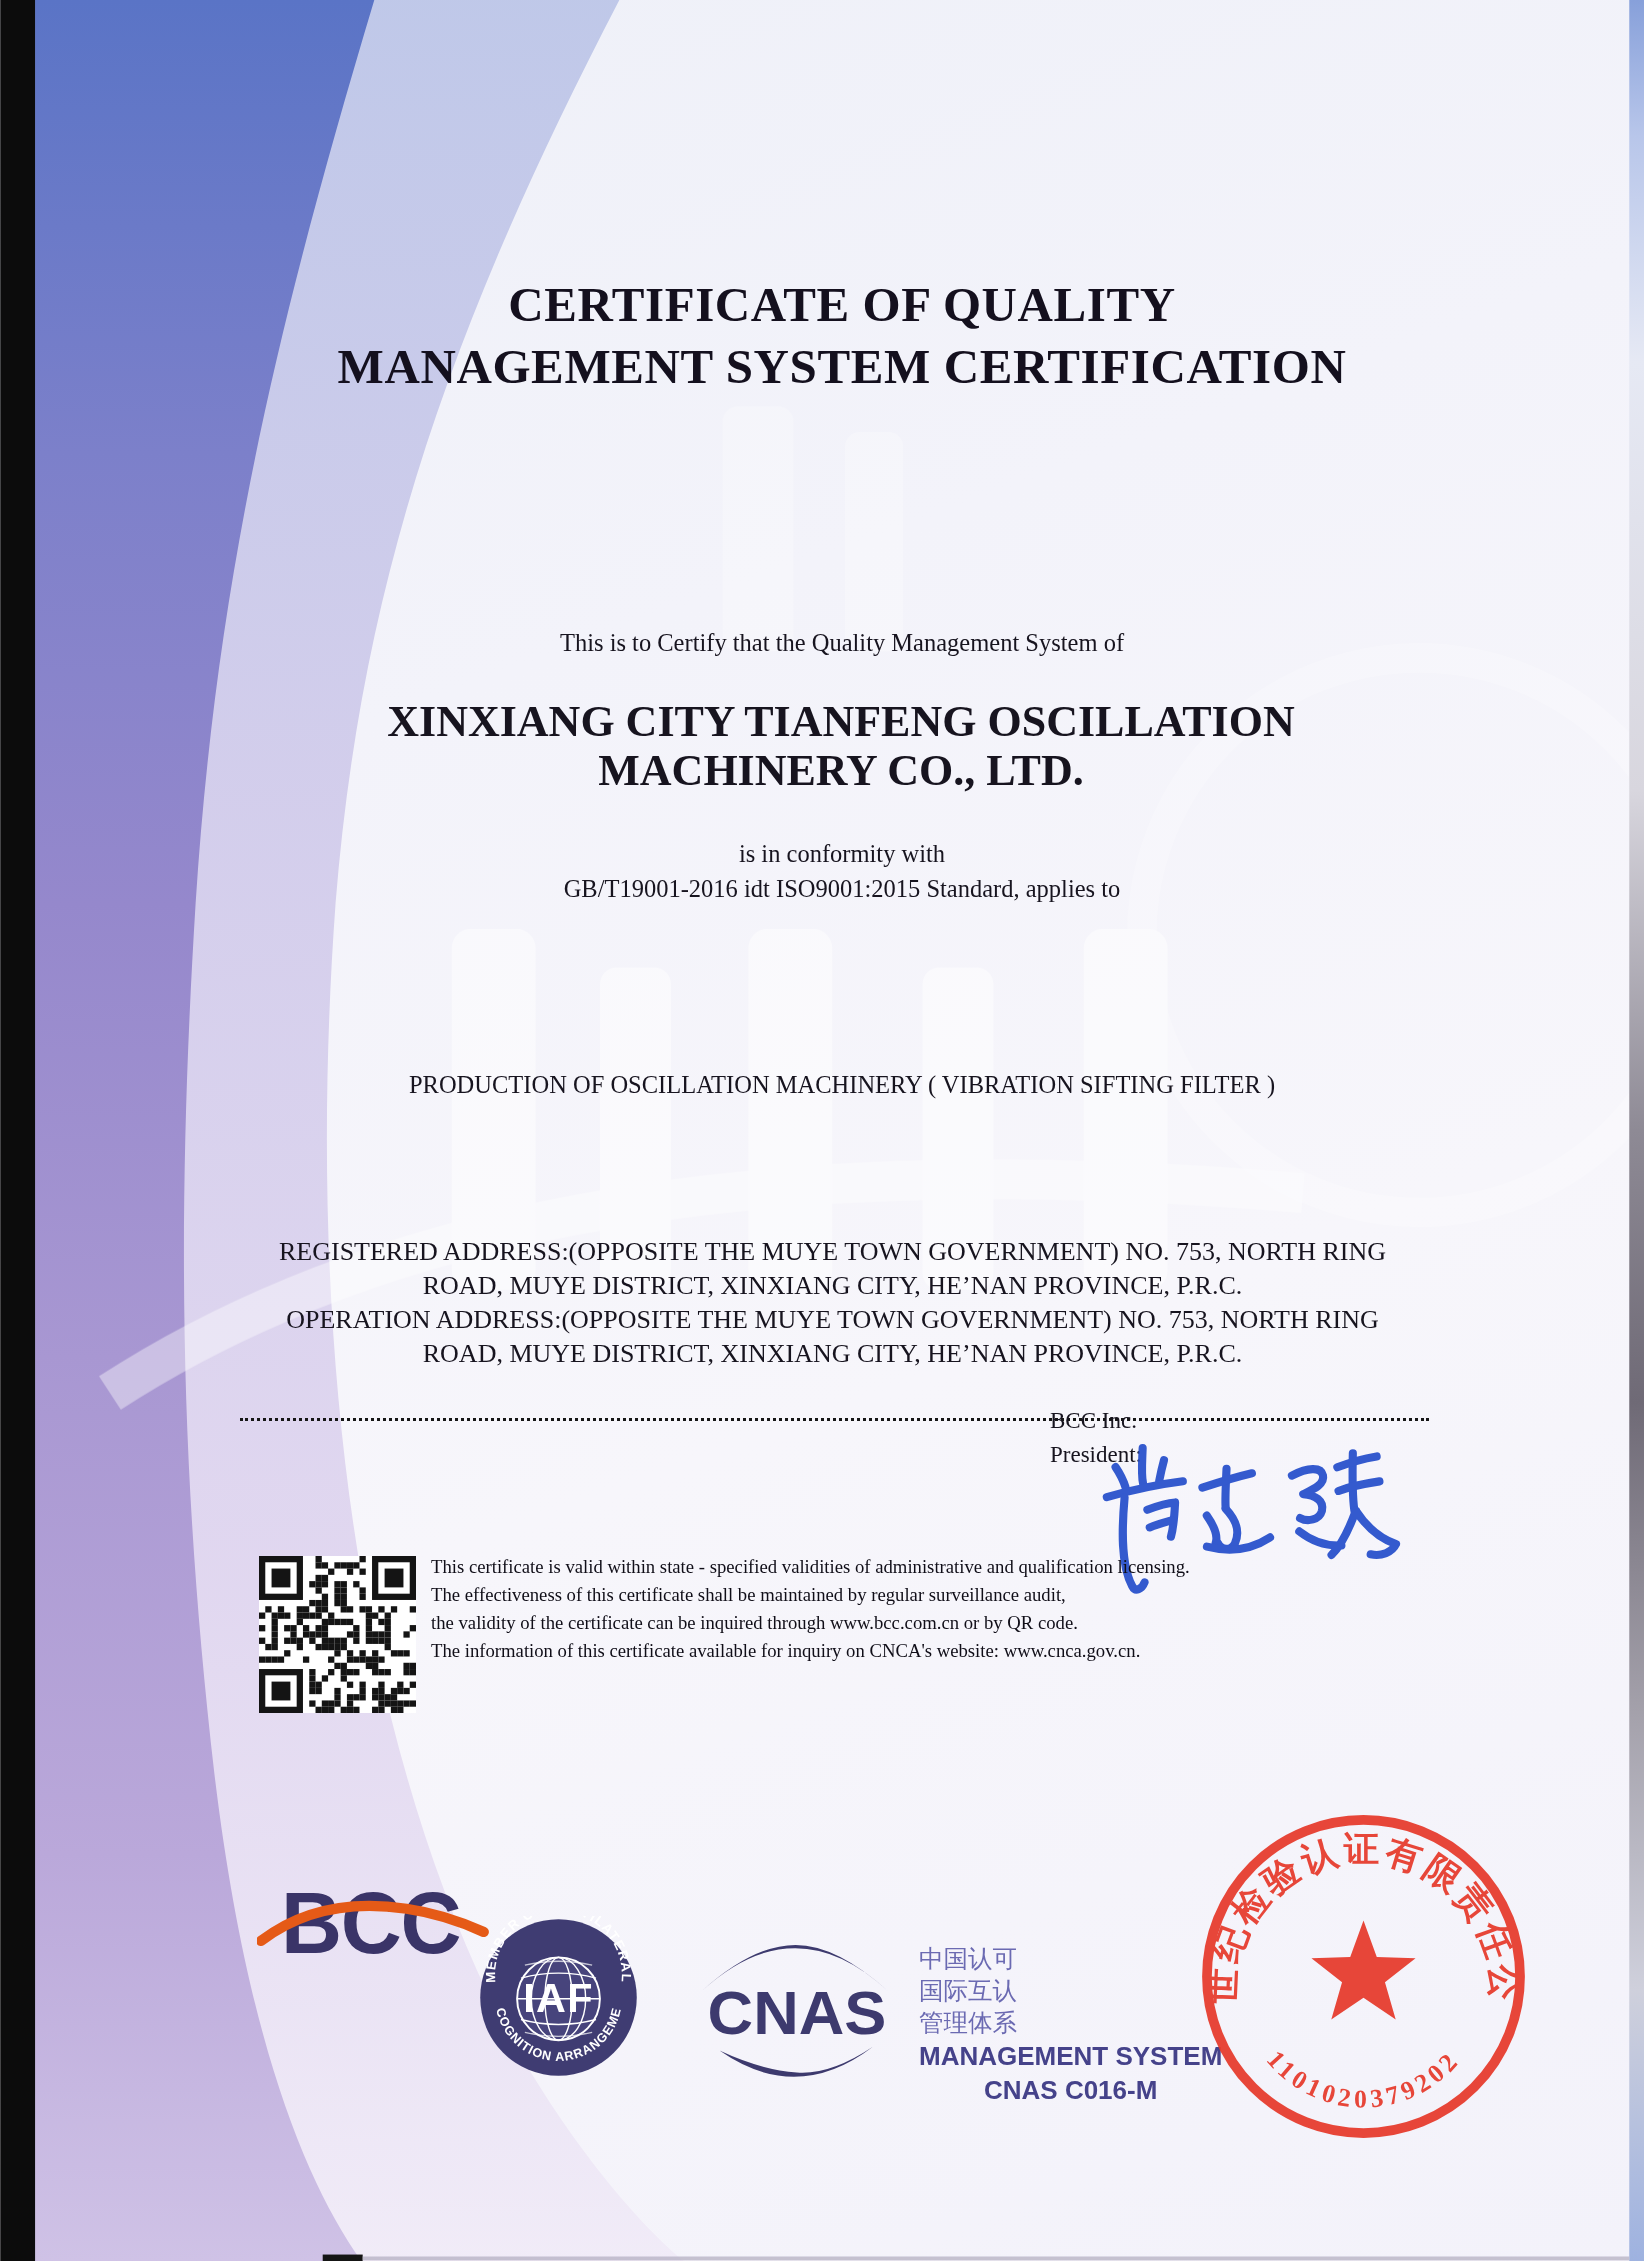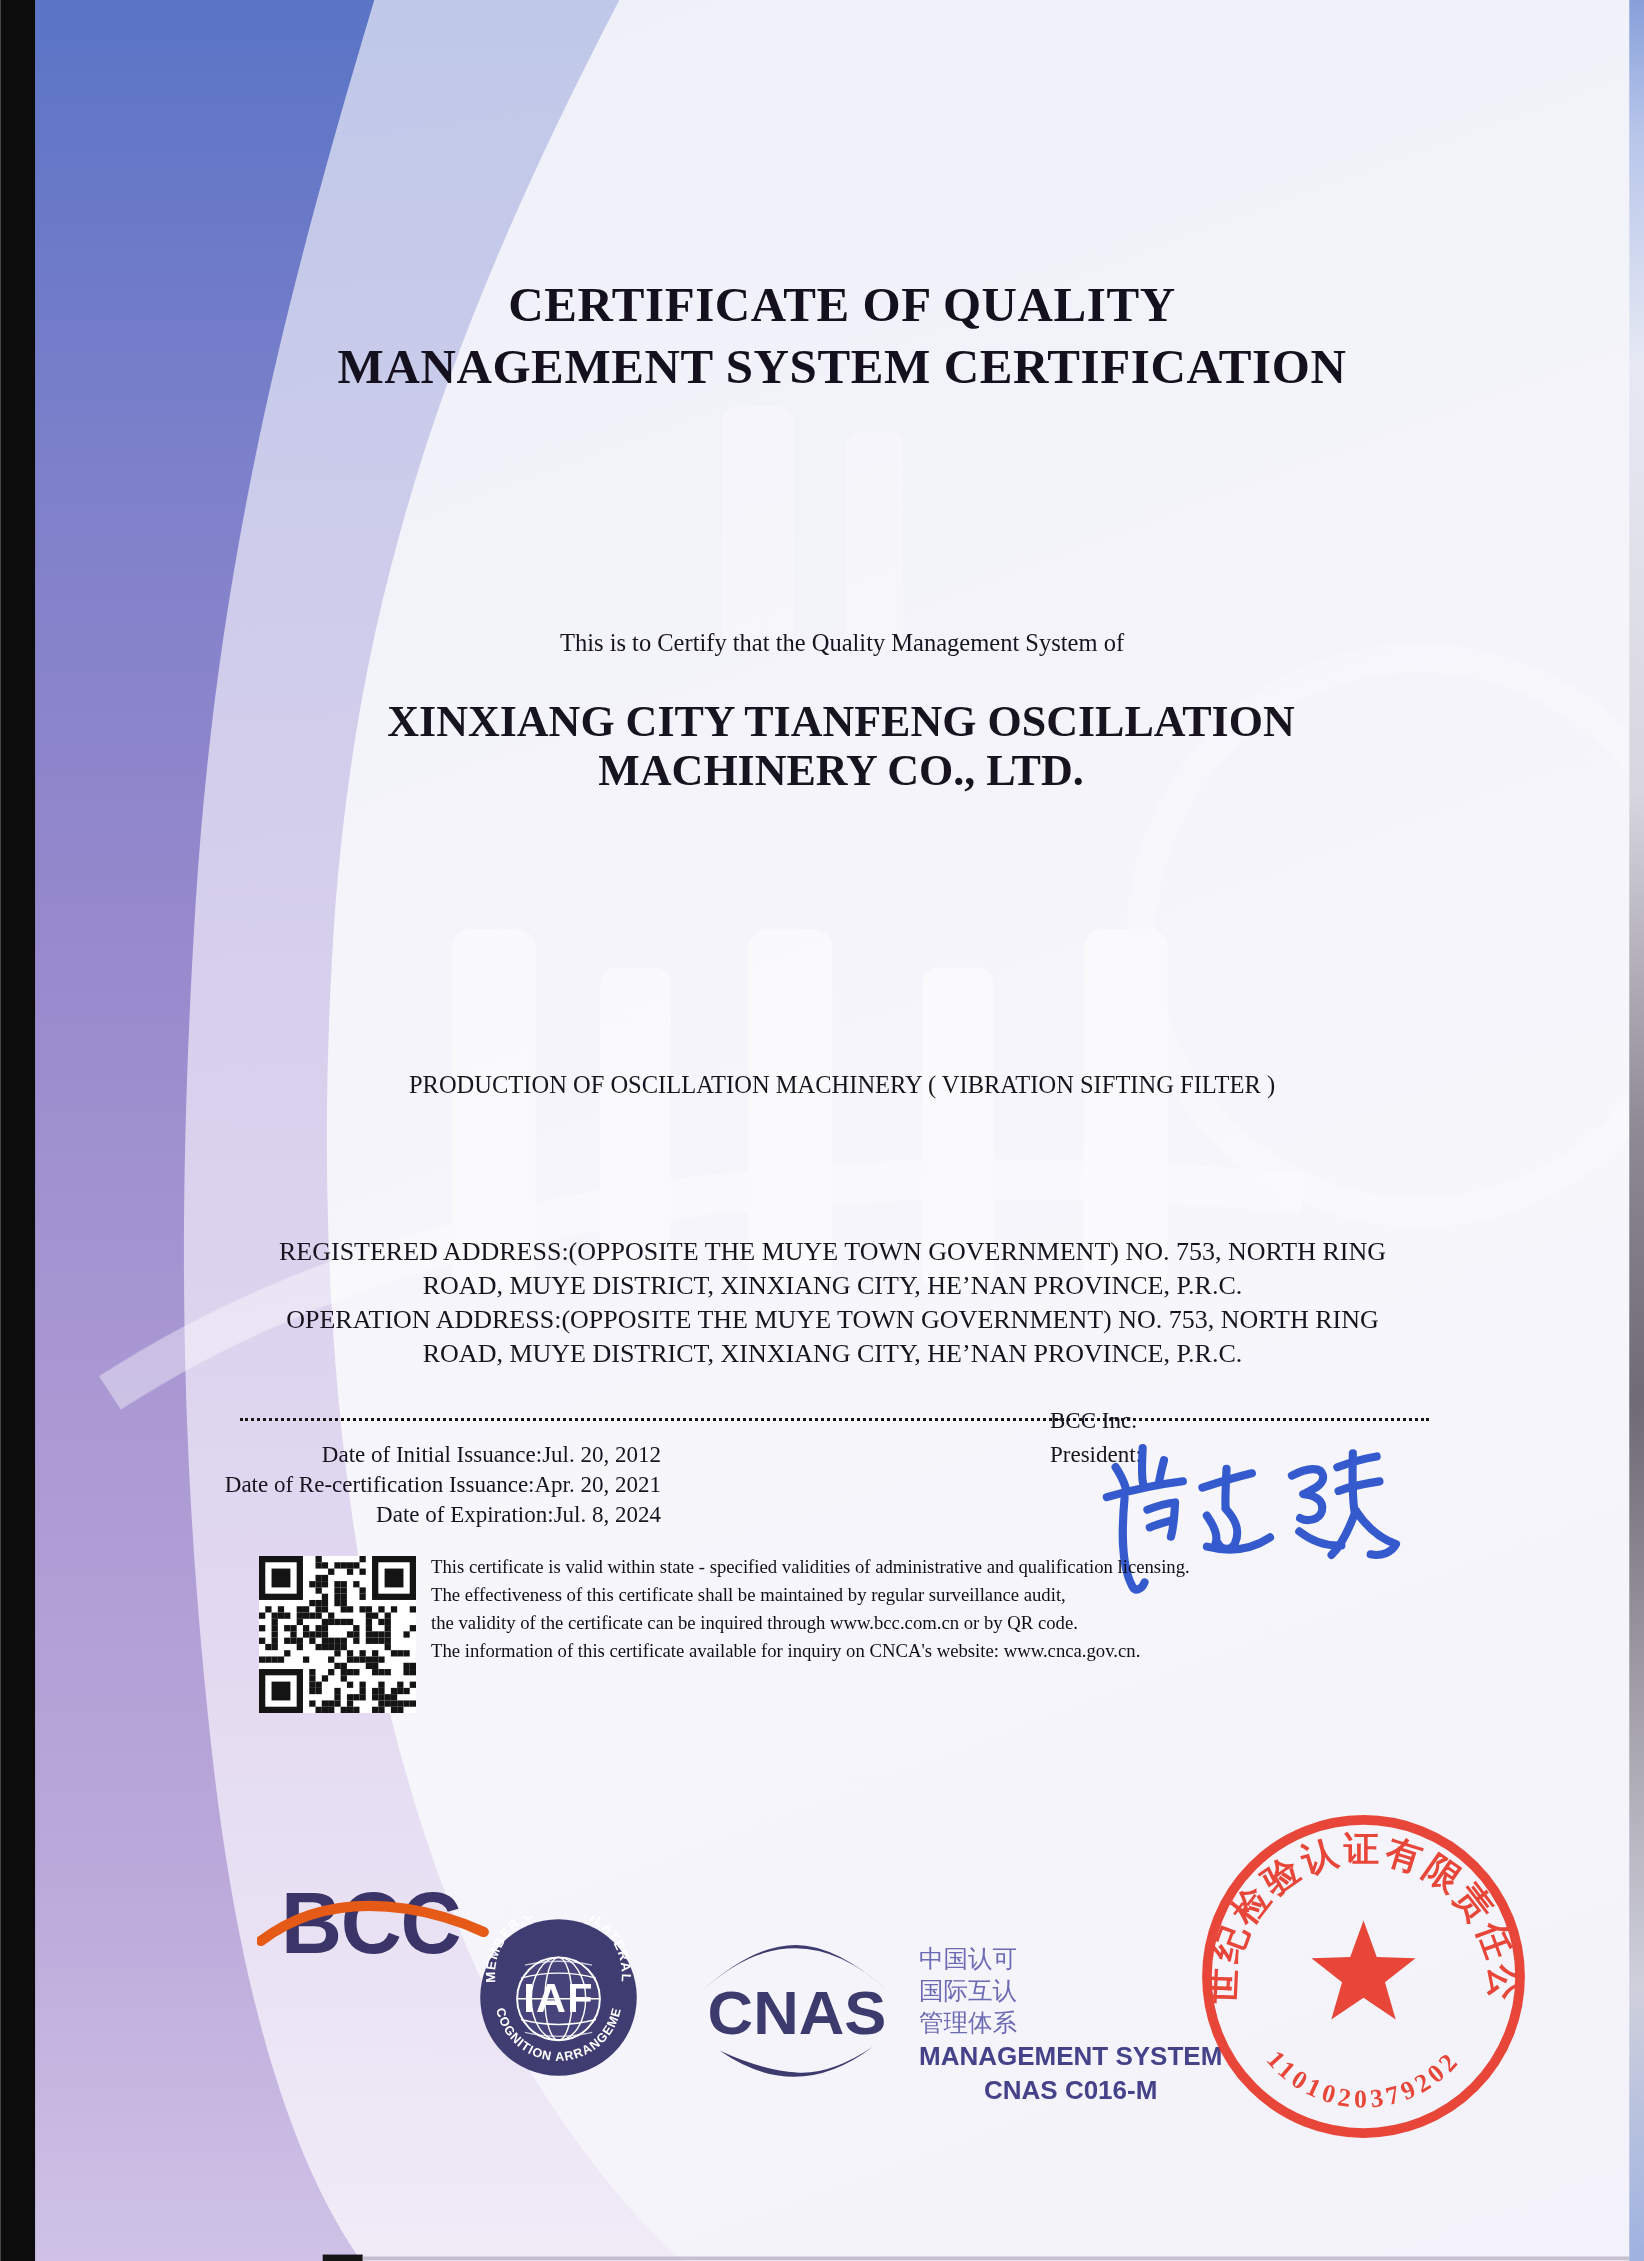--- a/index.html
+++ b/index.html
@@ -94,6 +94,10 @@
 
   <div class="abs company" style="left:293px; width:1096px; top:697px; text-align:center;">XINXIANG CITY TIANFENG OSCILLATION MACHINERY CO., LTD.</div>
 
+  <div class="abs center-col conf" style="top:836px;">
+    <div>is in conformity with</div>
+    <div>GB/T19001-2016 idt ISO9001:2015 Standard, applies to</div>
+  </div>
 
   <div class="abs center-col scope" style="top:1071px;">PRODUCTION OF OSCILLATION MACHINERY ( VIBRATION SIFTING FILTER )</div>
 

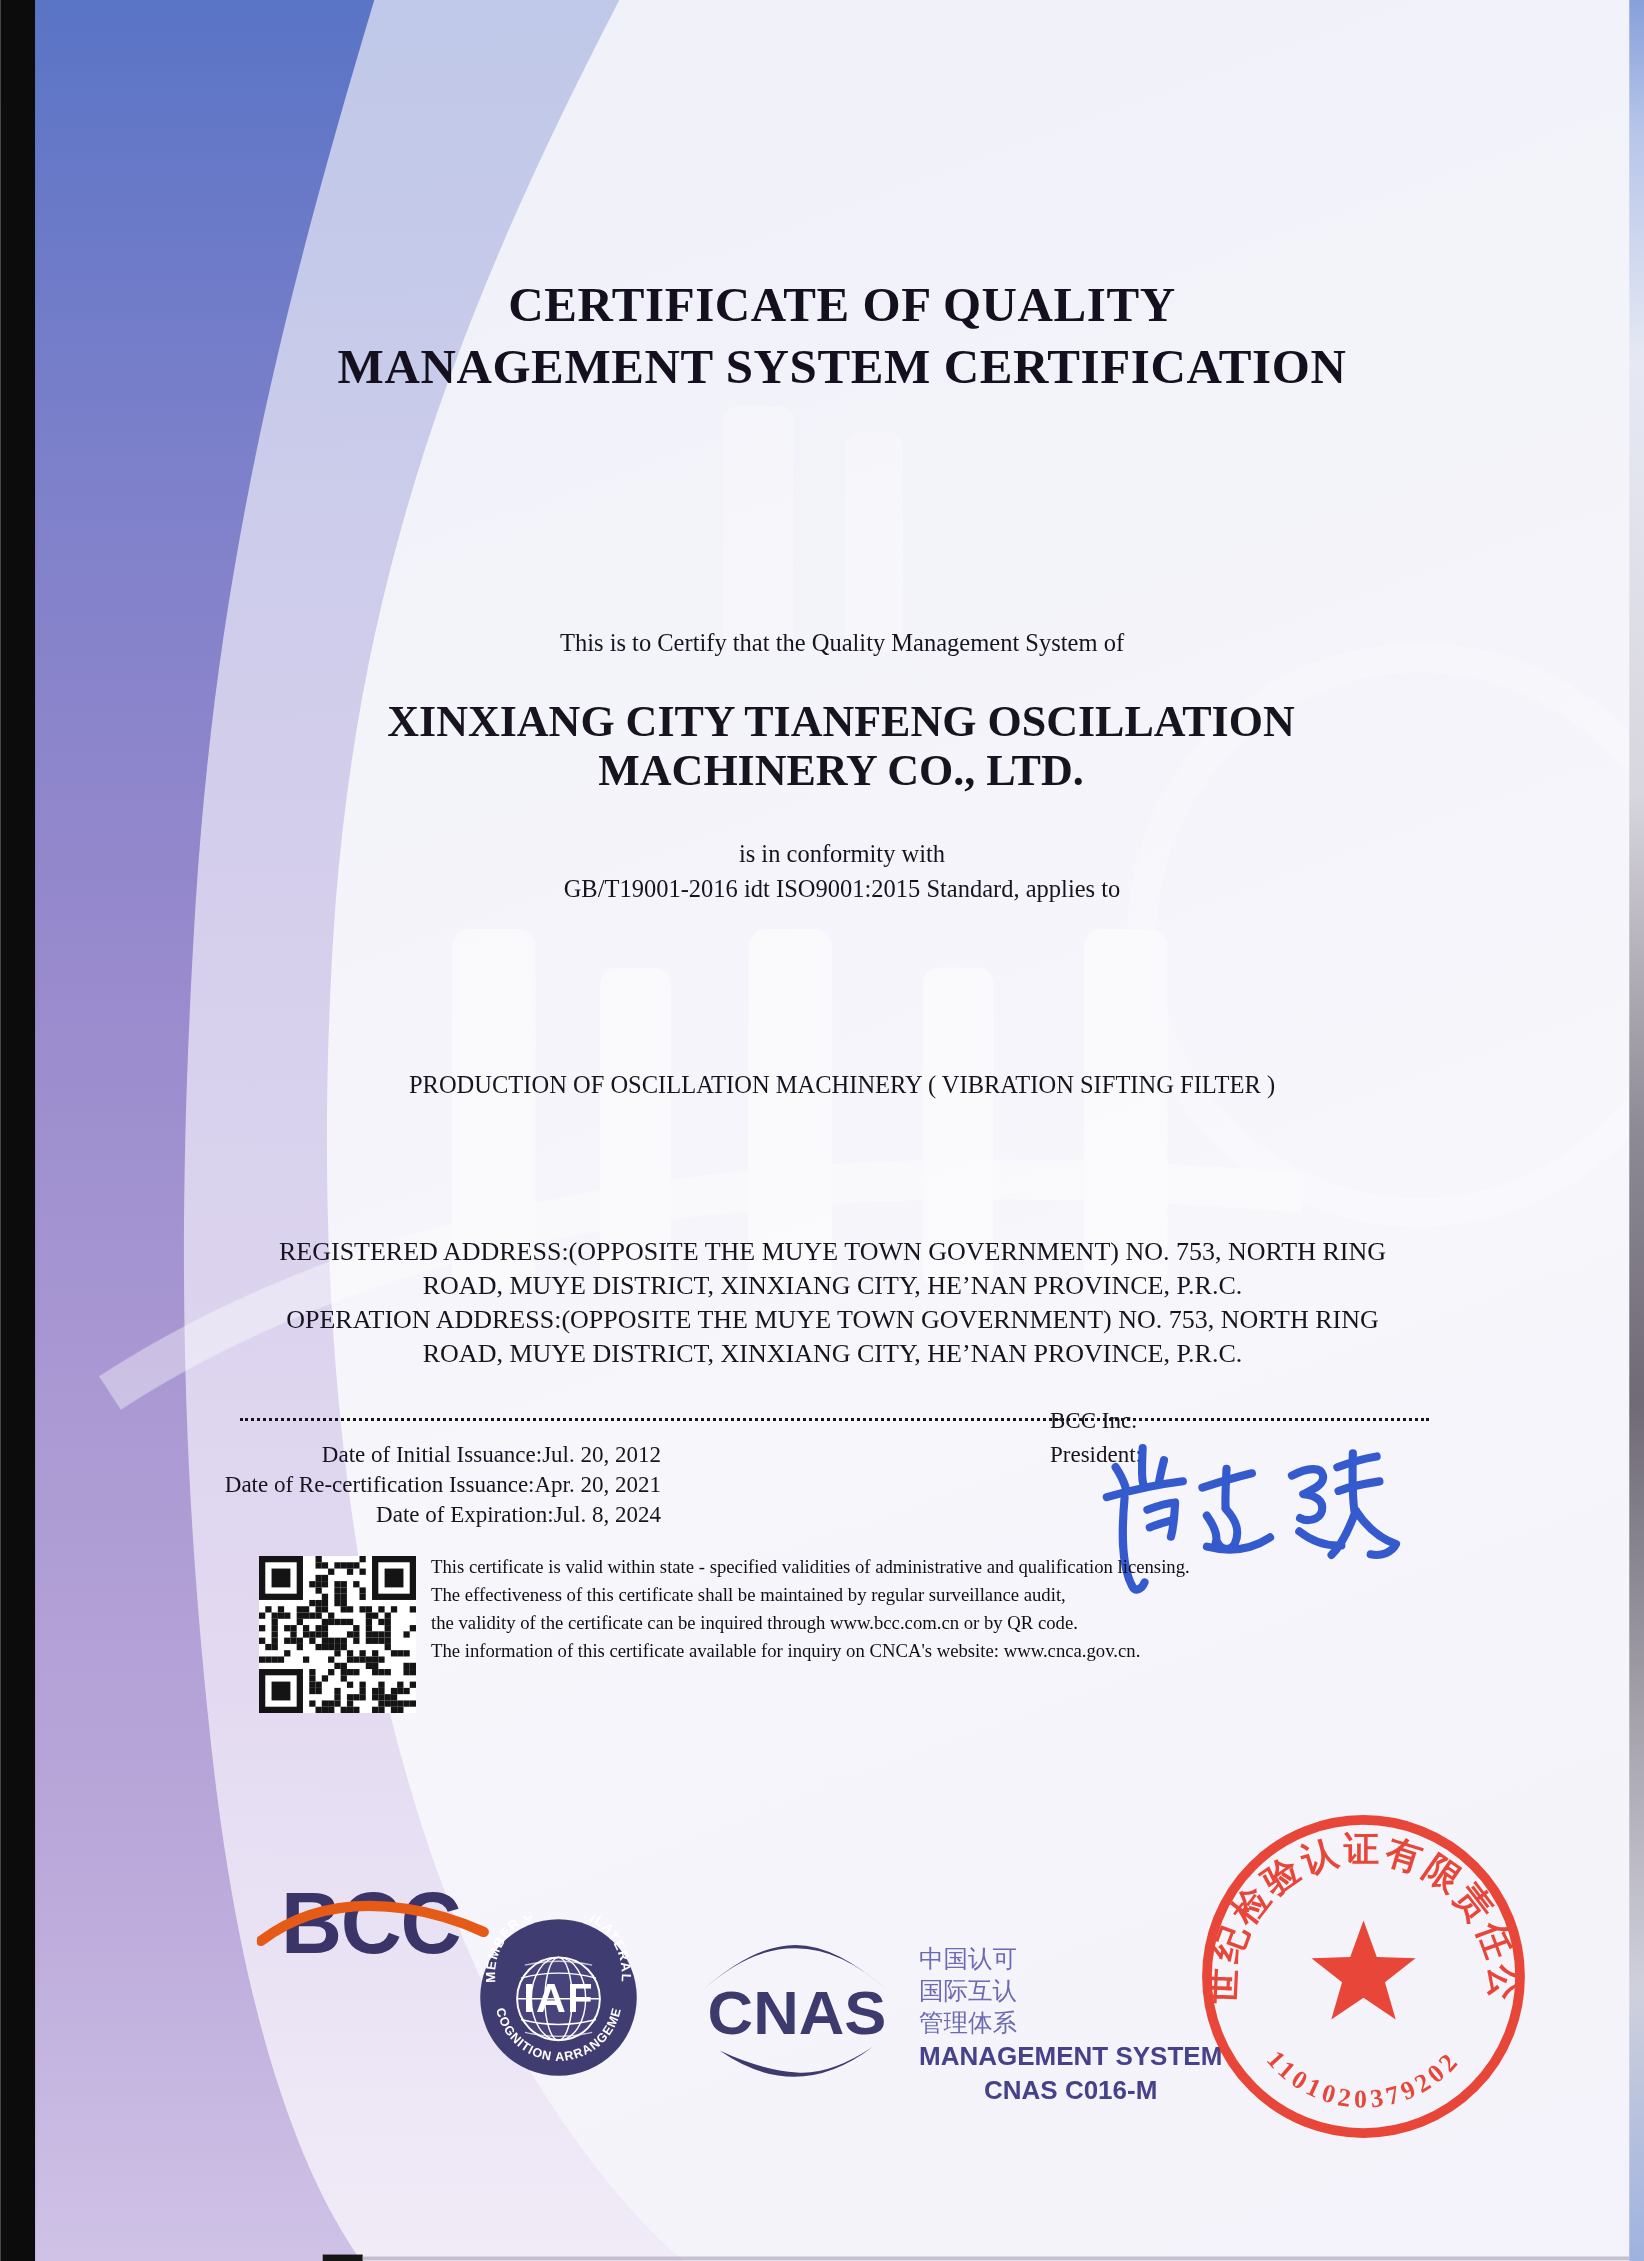--- a/index.html
+++ b/index.html
@@ -108,11 +108,6 @@
 
   <div class="abs dotted-line" style="left:240px; top:1418px; width:1189px;"></div>
 
-  <div class="abs dates" style="left:181px; top:1440px; width:480px;">
-    <div>Date of Initial Issuance:Jul. 20, 2012</div>
-    <div>Date of Re-certification Issuance:Apr. 20, 2021</div>
-    <div>Date of Expiration:Jul. 8, 2024</div>
-  </div>
 
   <div class="abs issuer" style="left:1050px; top:1404px;">
     <div>BCC Inc.</div>

